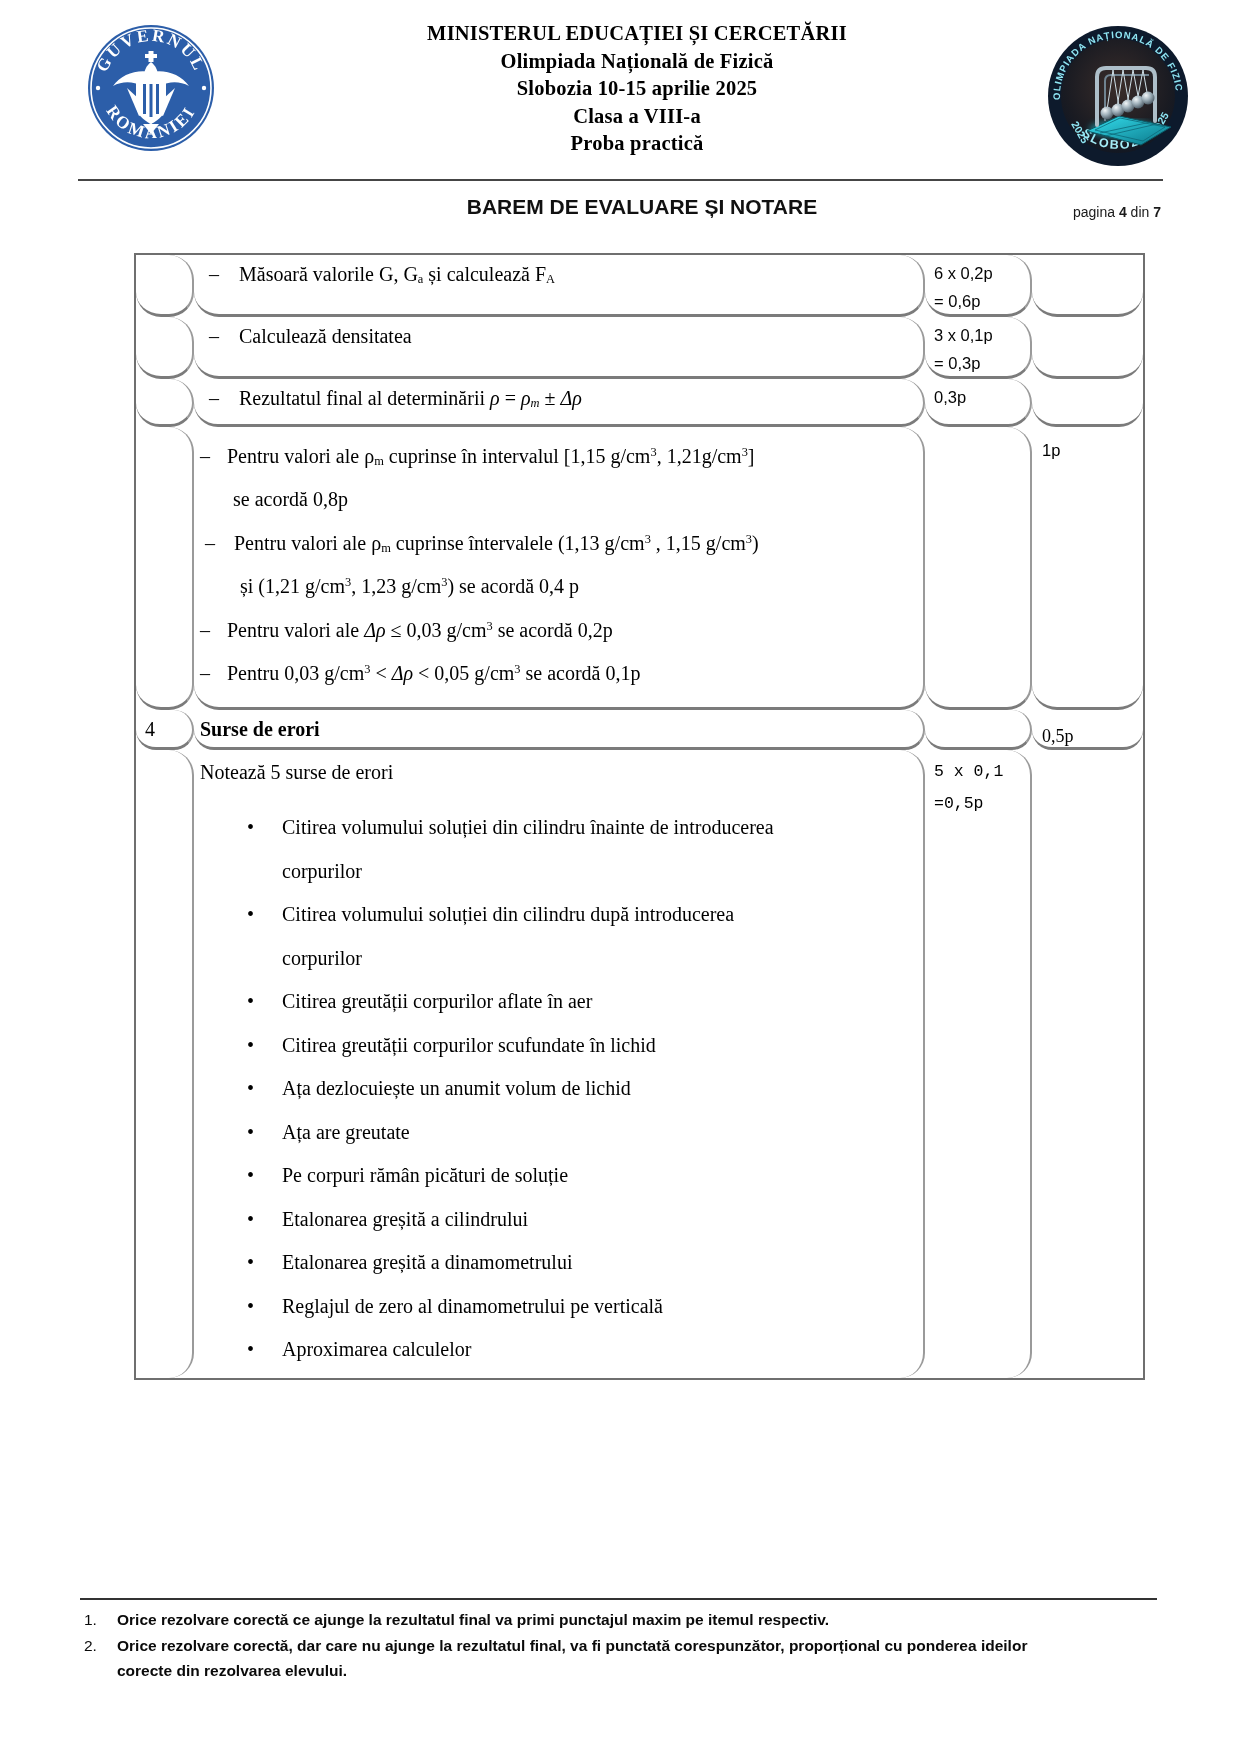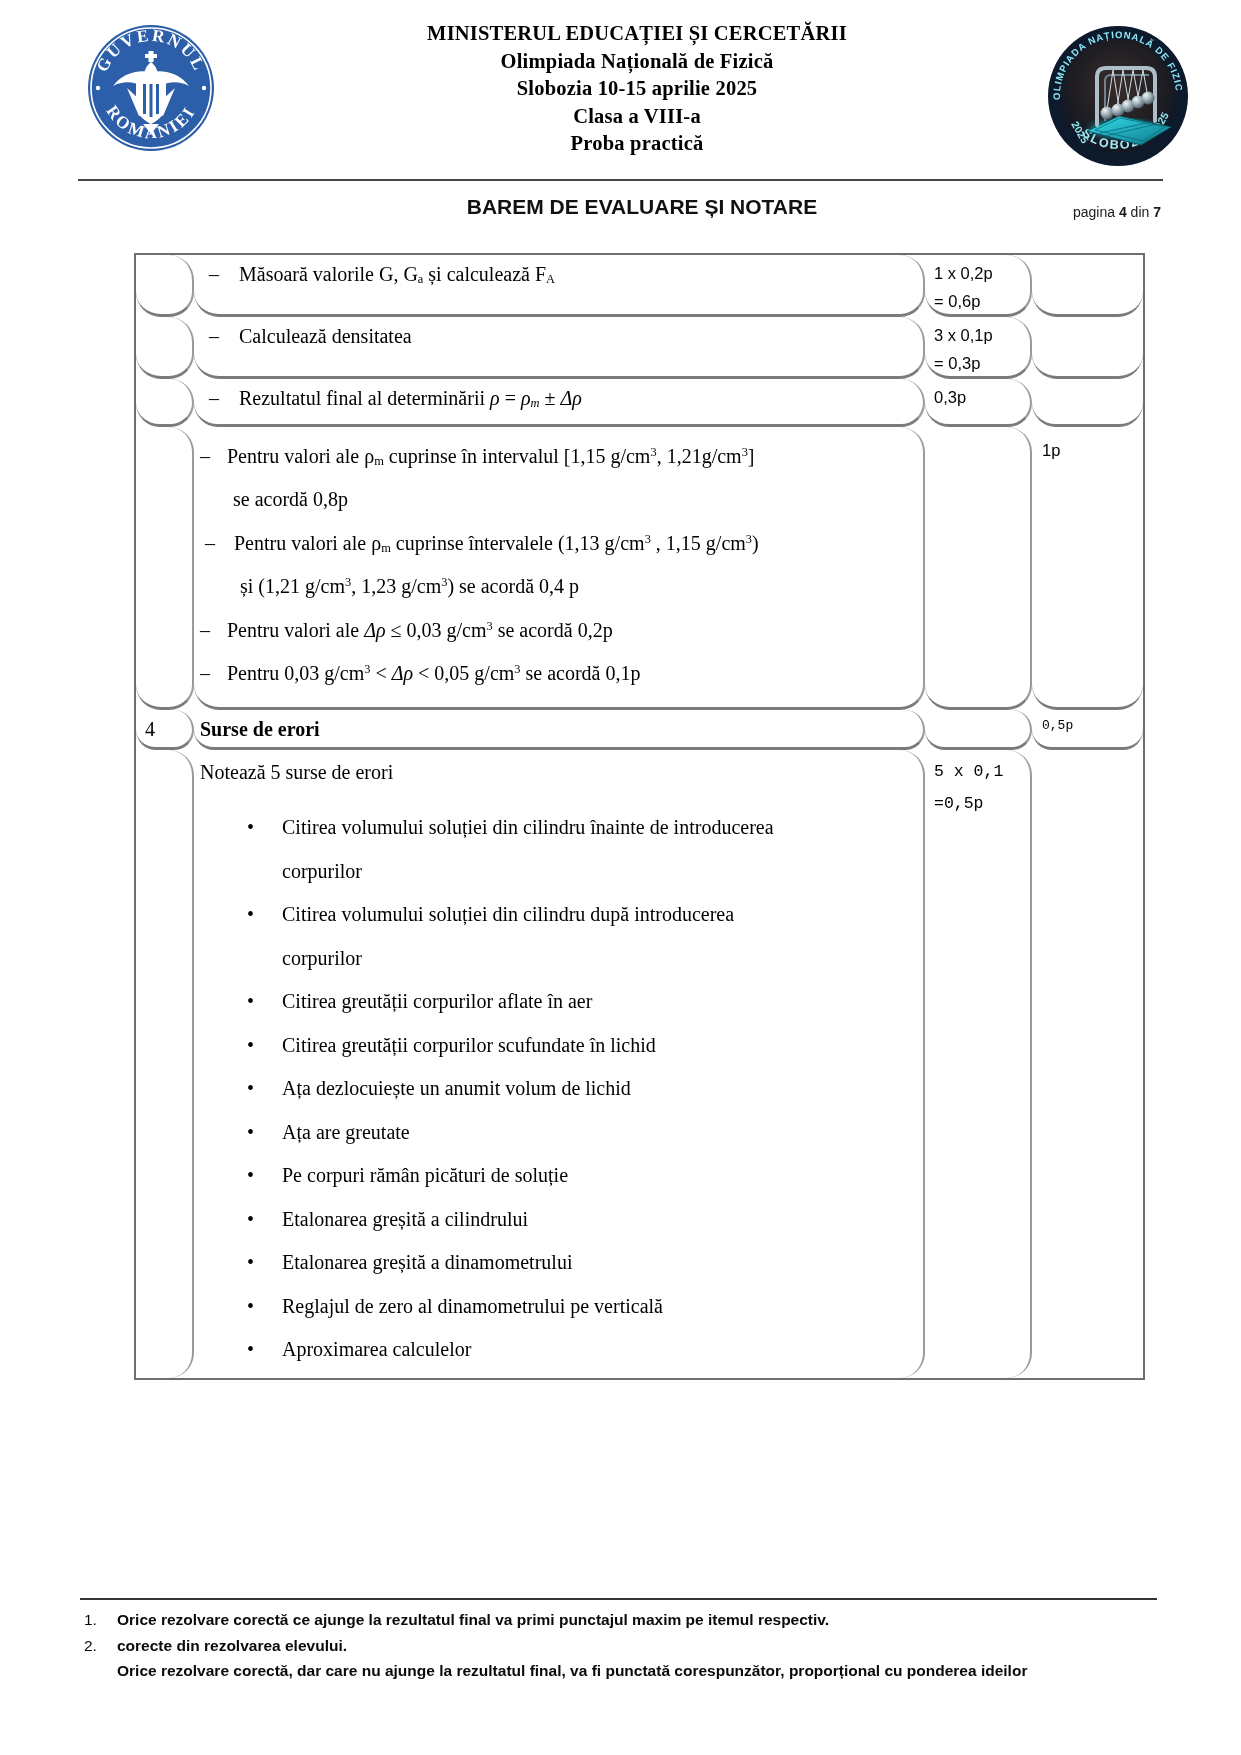--- a/index.html
+++ b/index.html
@@ -184,7 +184,7 @@
       <span class="dash">–</span><span><span>Măsoară valorile G, G</span><sub>a</sub><span> și calculează F</span><sub>A</sub></span>
     </div>
     <div class="c pts">
-      <div>1 x 0,2p</div>
+      <div>6 x 0,2p</div>
       <div>= 0,6p</div>
     </div>
     <div class="c lastcol tot"></div>

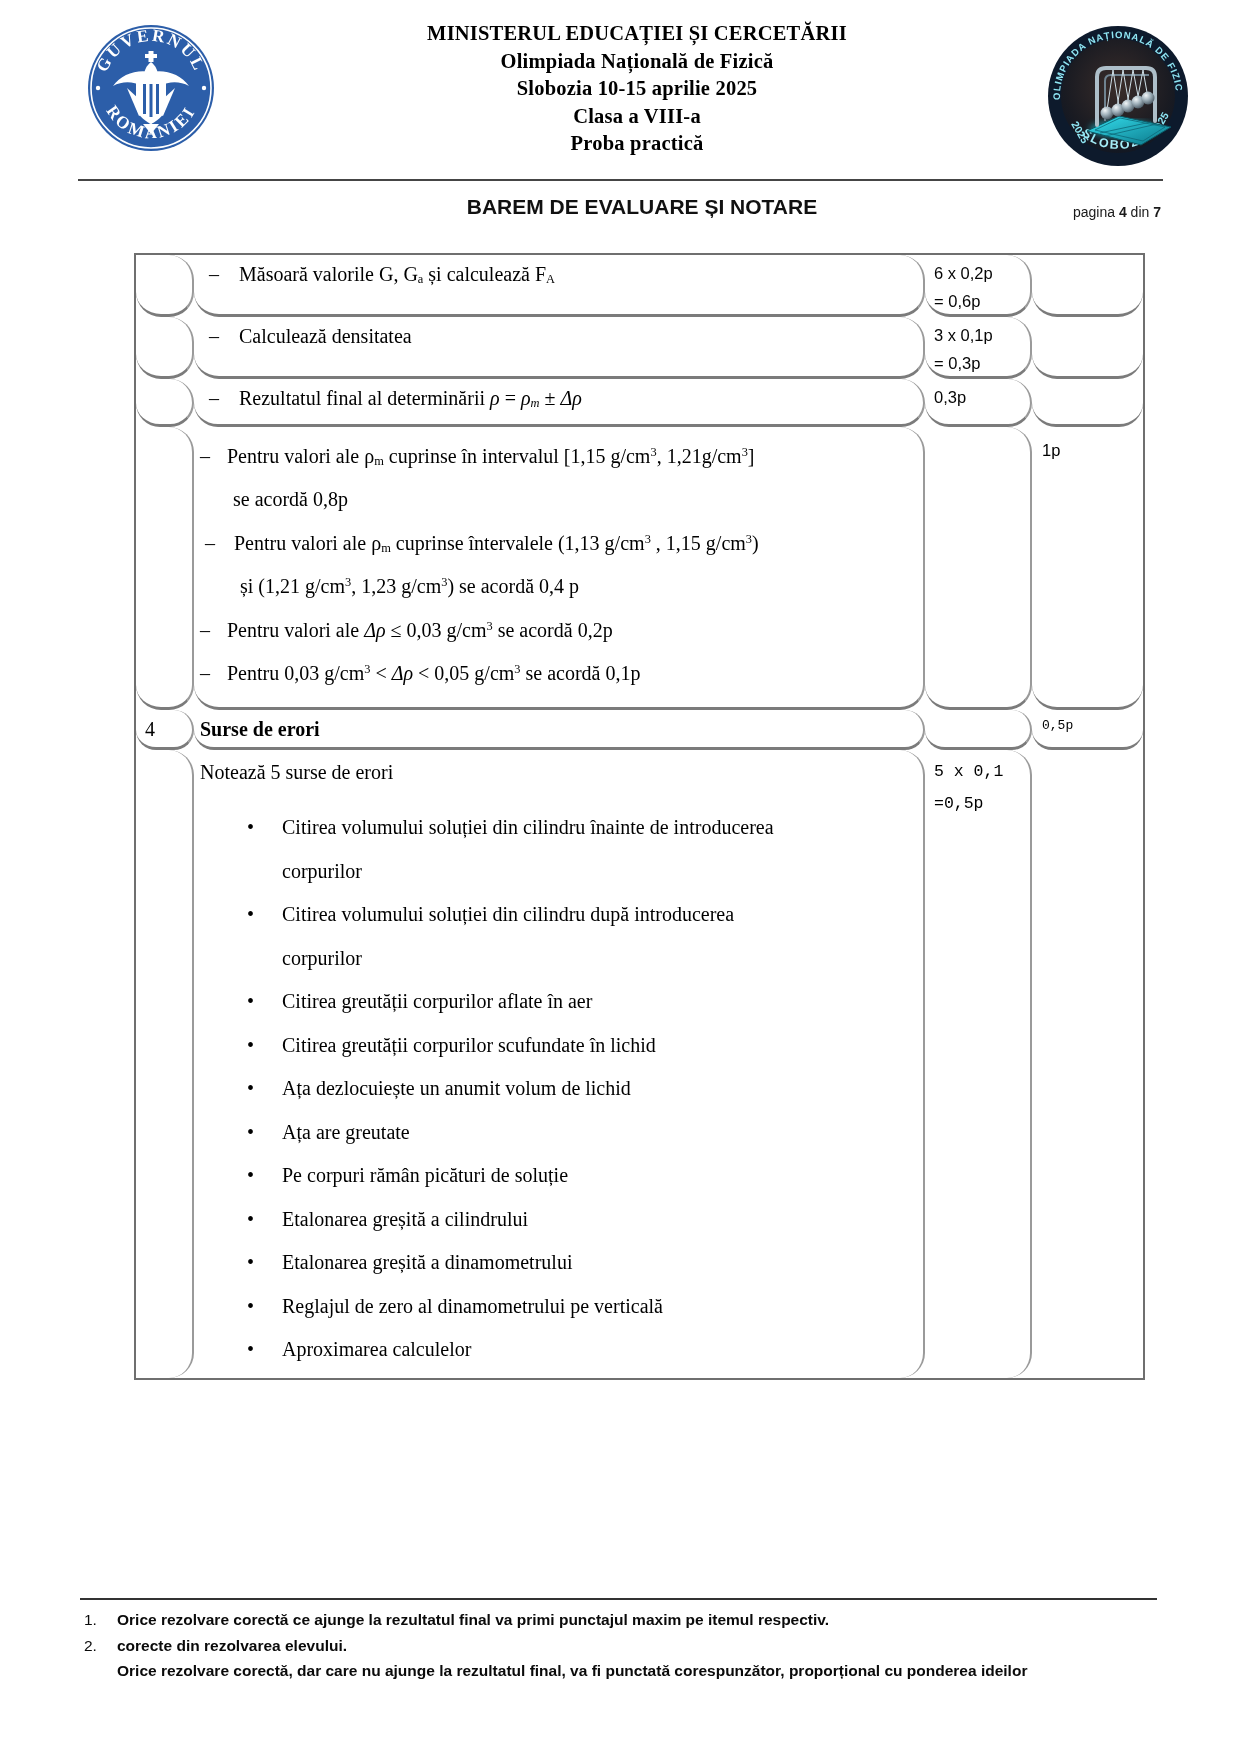--- a/index.html
+++ b/index.html
@@ -46,7 +46,7 @@
 
   .numcell{padding:8px 0 0 9px;font-size:20px;}
   .boldtitle{font-weight:bold;padding:8px 0 0 6px;}
-  .tot5{font-family:Liberation Mono, monospace;font-size:13px;padding:8px 4px 0 10px;}
+  .tot5{font-family:Liberation Serif, serif;font-size:18px;padding:16px 4px 0 10px;}
 
   .r6cell{padding:4px 6px 0 6px;}
   .r6intro{line-height:36px;}

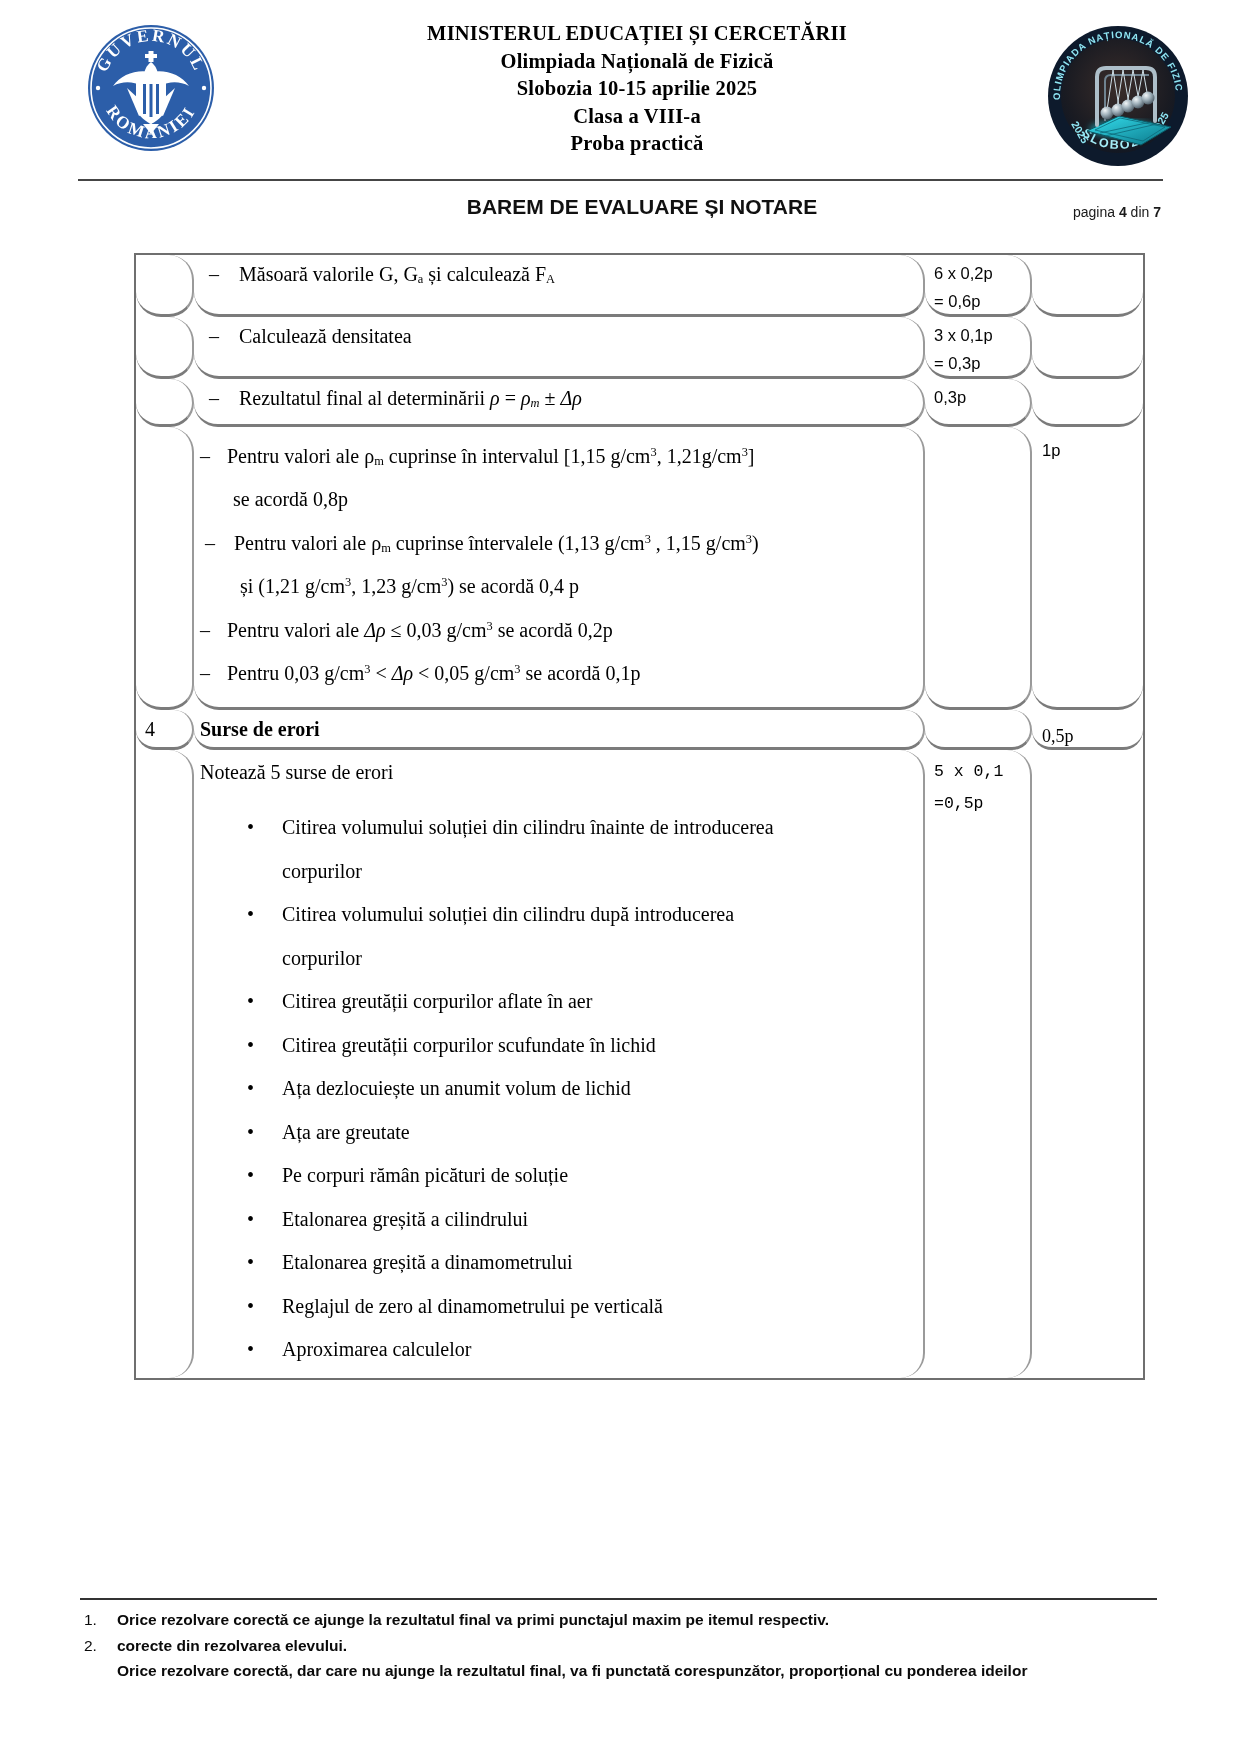--- a/index.html
+++ b/index.html
@@ -336,8 +336,8 @@
     <div class="fnote">
       <span class="no">2.</span>
       <span class="txt">
+        <div>Orice rezolvare corectă, dar care nu ajunge la rezultatul final, va fi punctată corespunzător, proporțional cu ponderea ideilor</div>
         <div>corecte din rezolvarea elevului.</div>
-        <div>Orice rezolvare corectă, dar care nu ajunge la rezultatul final, va fi punctată corespunzător, proporțional cu ponderea ideilor</div>
       </span>
     </div>
   </div>

